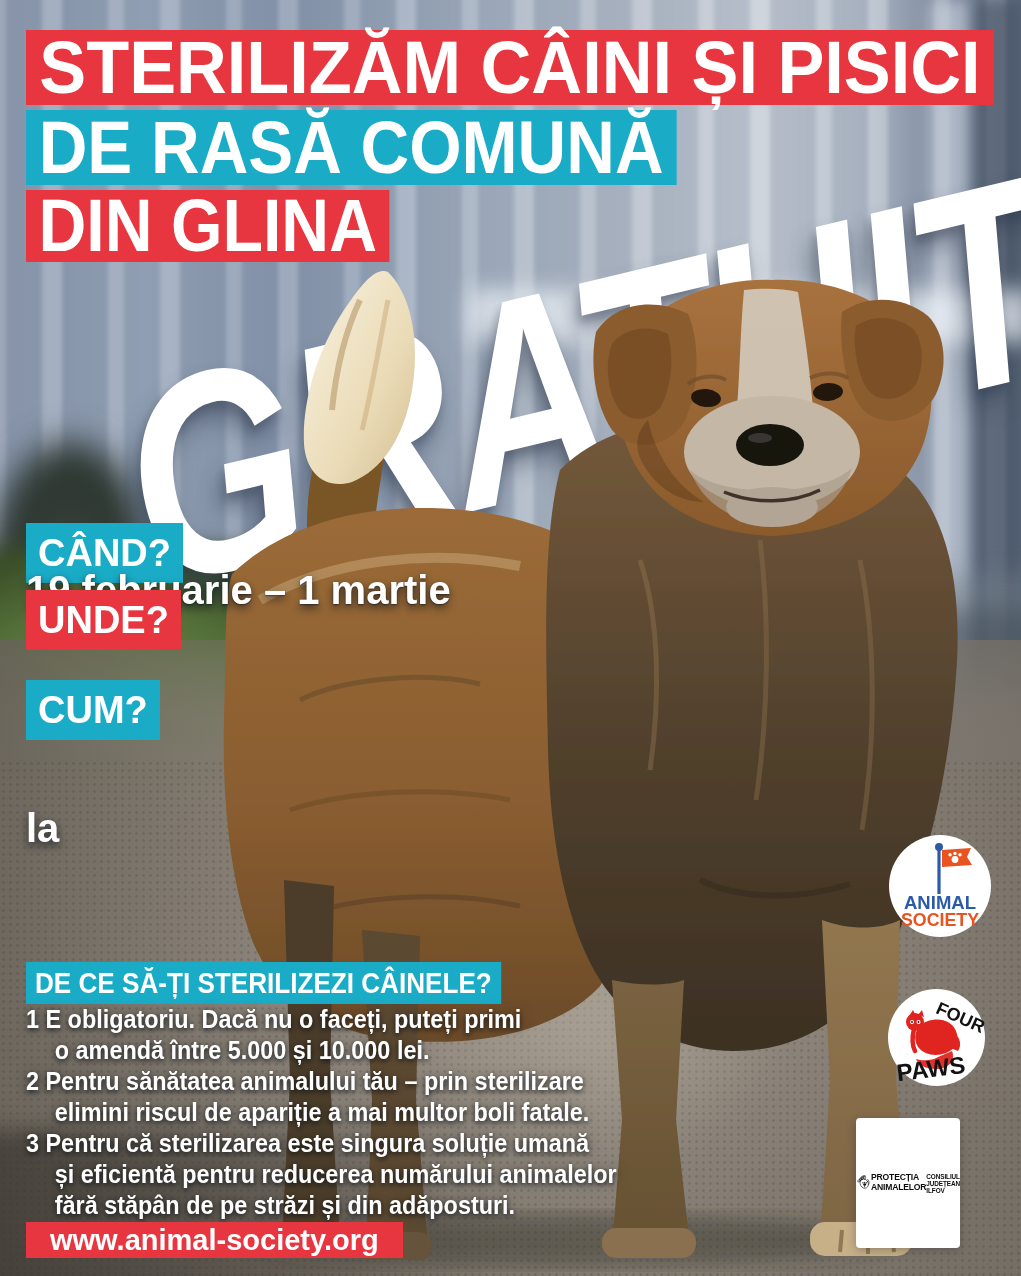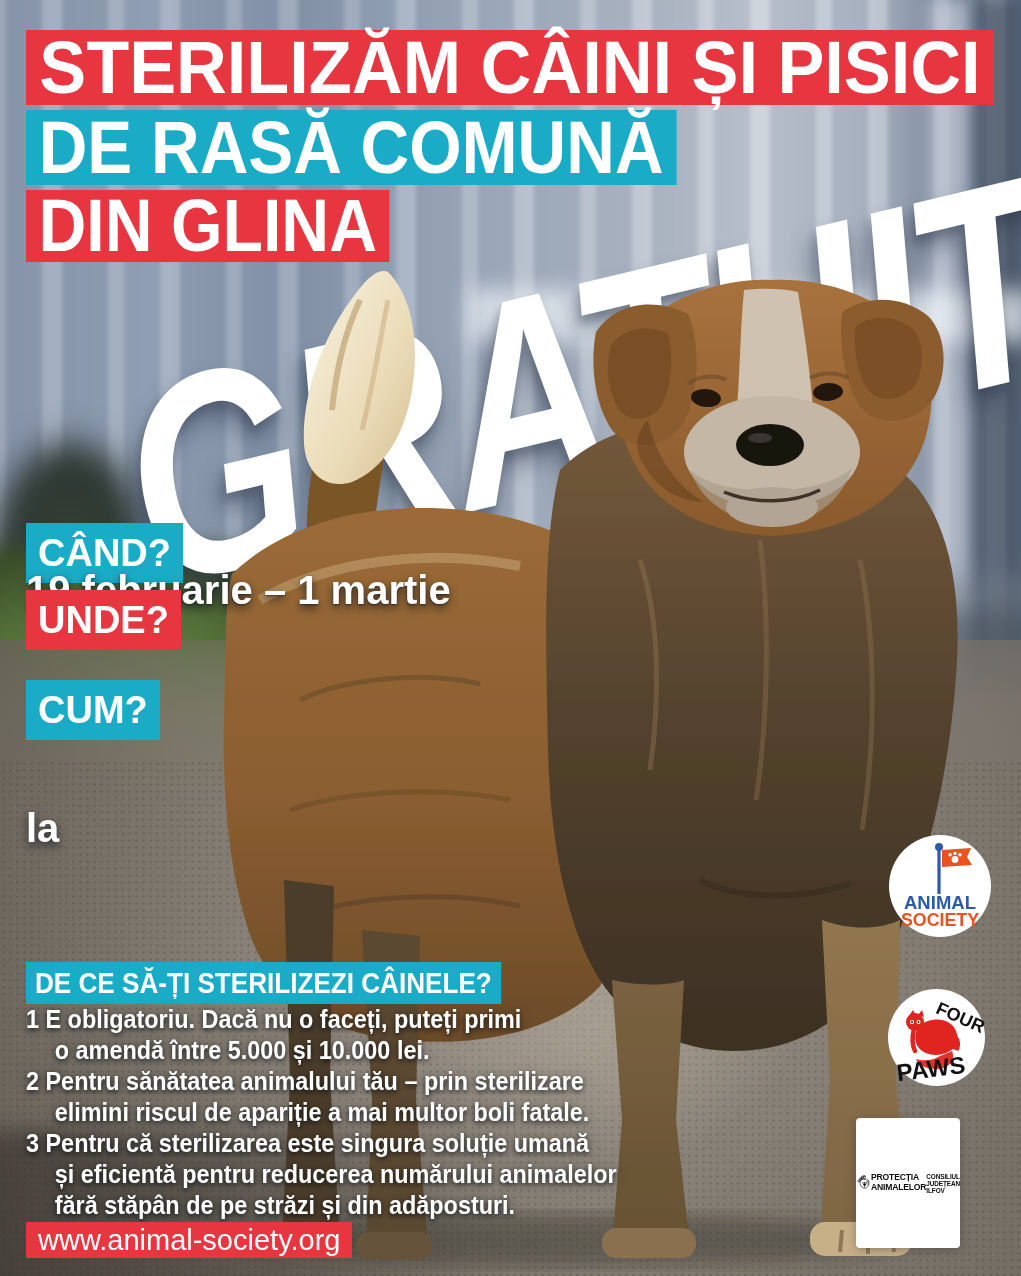--- a/index.html
+++ b/index.html
@@ -103,8 +103,8 @@
 
   
   .website{
-    position:absolute;left:26px;top:1222px;z-index:4;background:var(--red);color:#fff;font-weight:normal;
-    font-size:29px;line-height:36px;padding:0 12px;white-space:nowrap;
+    position:absolute;left:26px;top:1222px;z-index:4;background:var(--red);color:#fff;font-weight:bold;
+    font-size:29px;line-height:36px;padding:0 24px;white-space:nowrap;
   }
 
   

